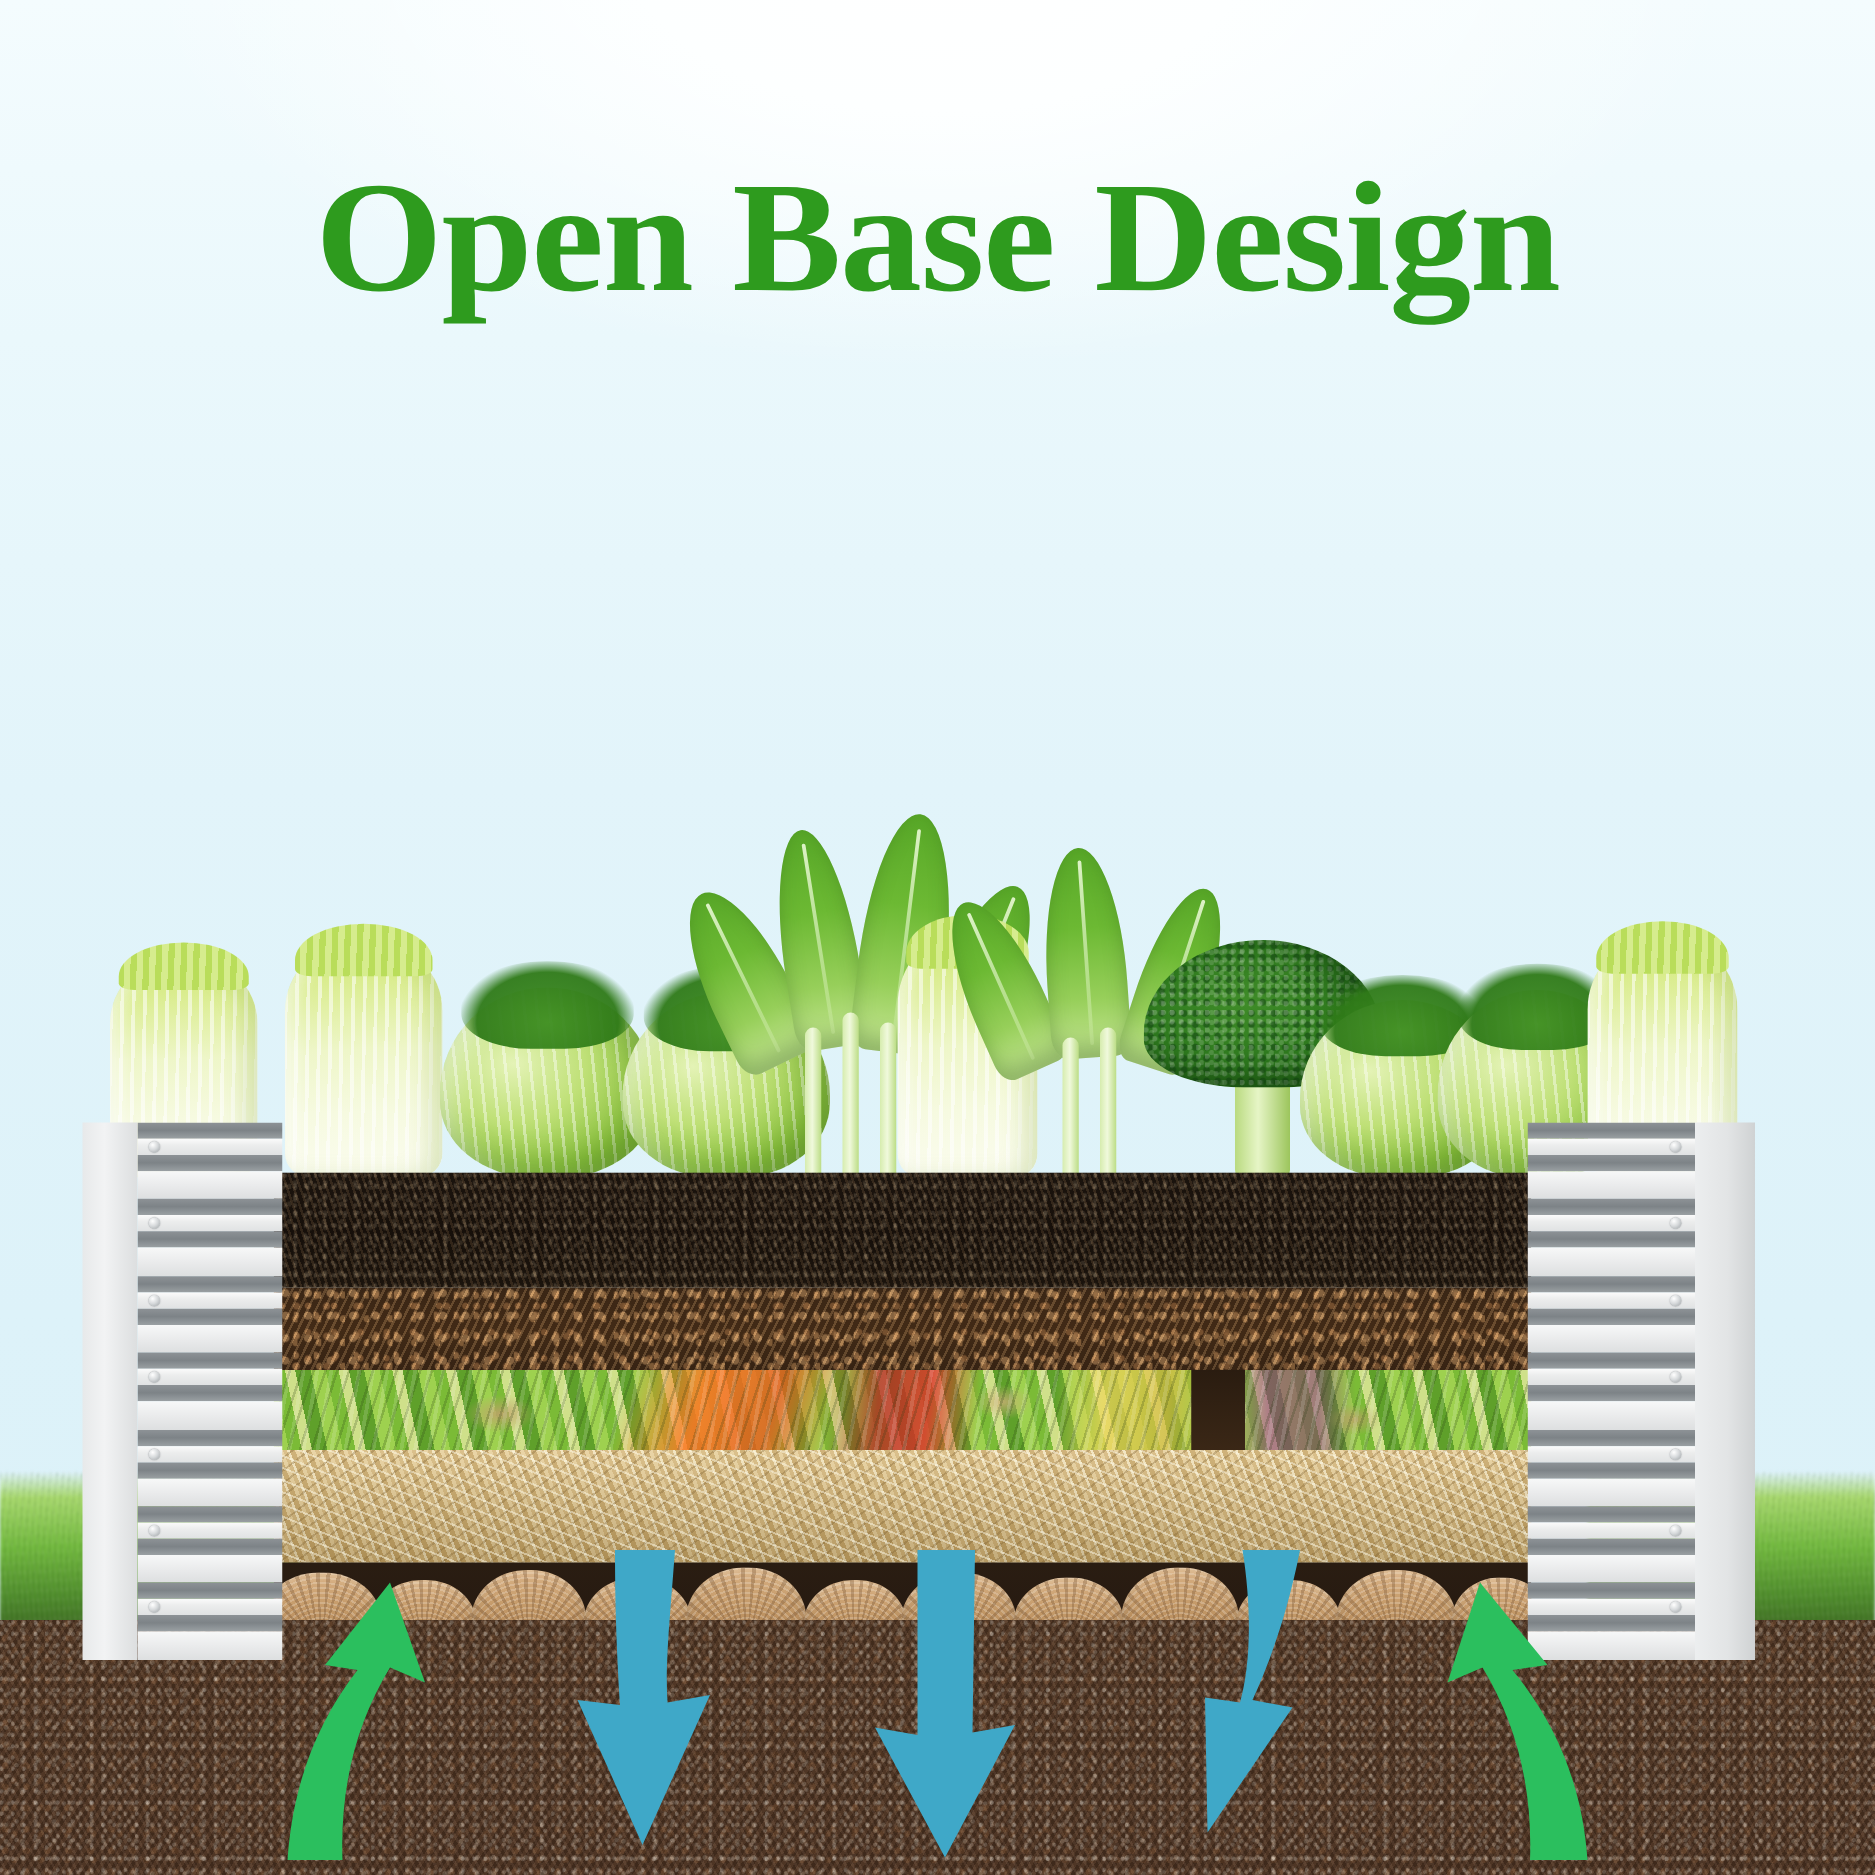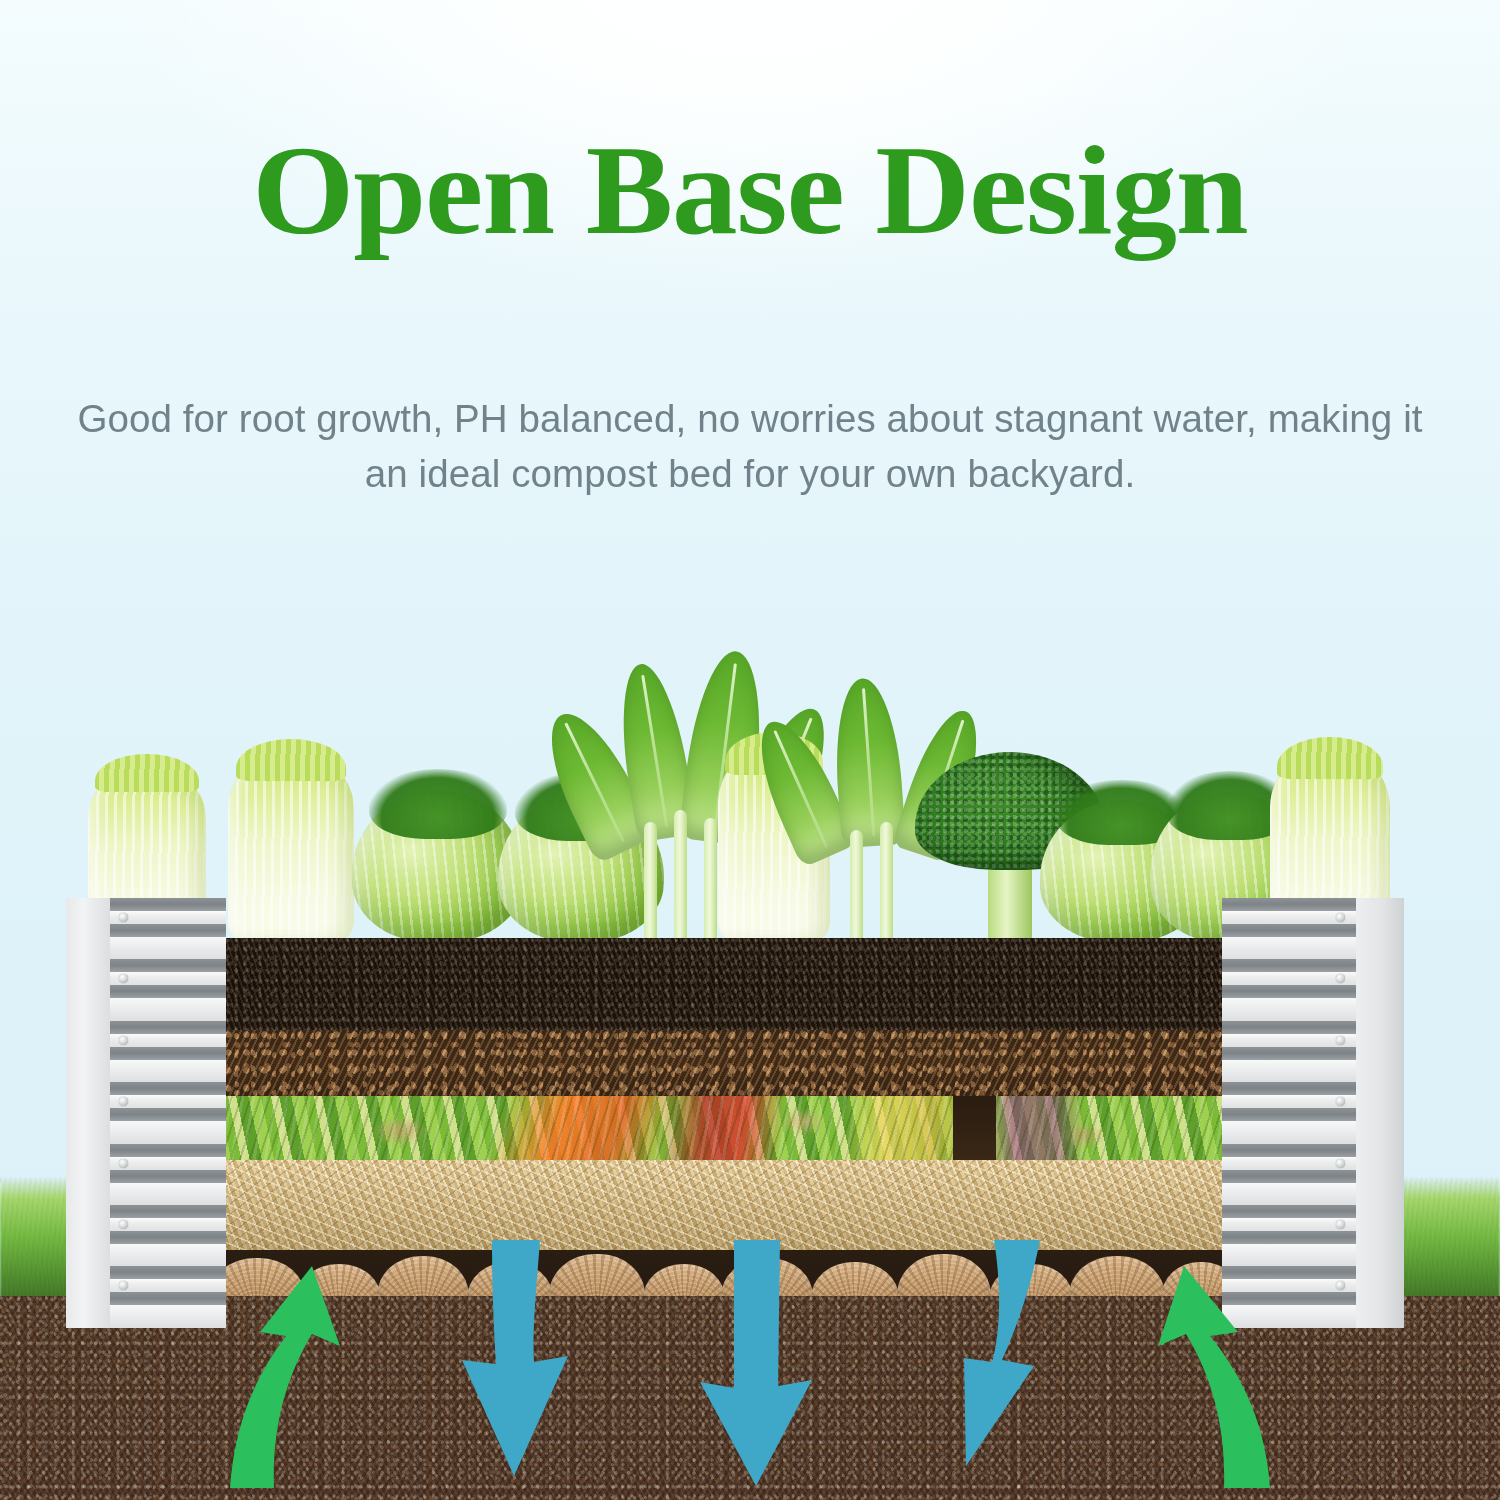--- a/index.html
+++ b/index.html
@@ -265,7 +265,6 @@
 <div id="stage">
 
   <div class="headline">Open Base Design</div>
-  <div class="subtitle">Good for root growth, PH balanced, no worries about stagnant water, making it an ideal compost bed for your own backyard.</div>
 
   <div class="grass left grass-blur"></div>
   <div class="grass right grass-blur"></div>

